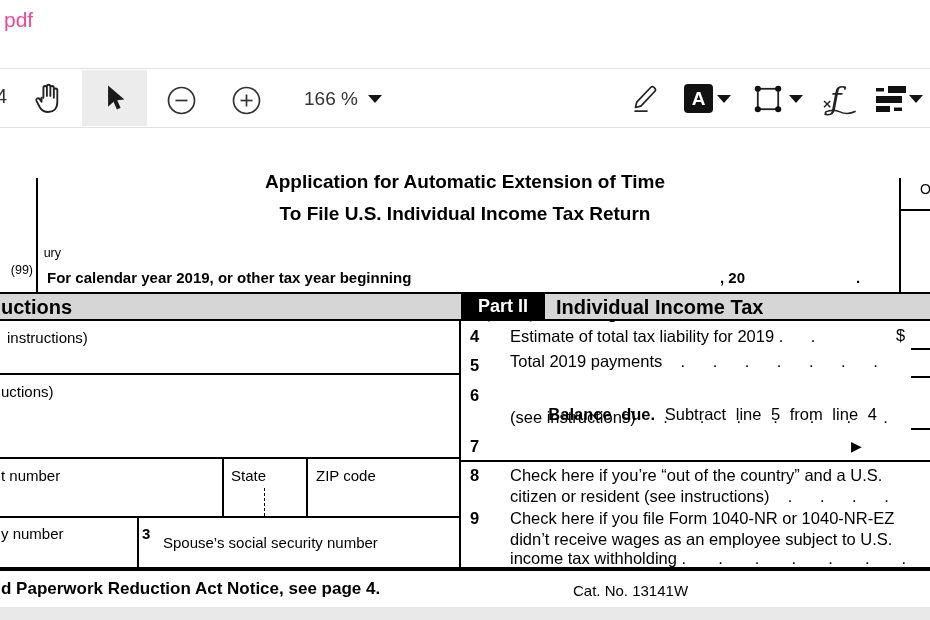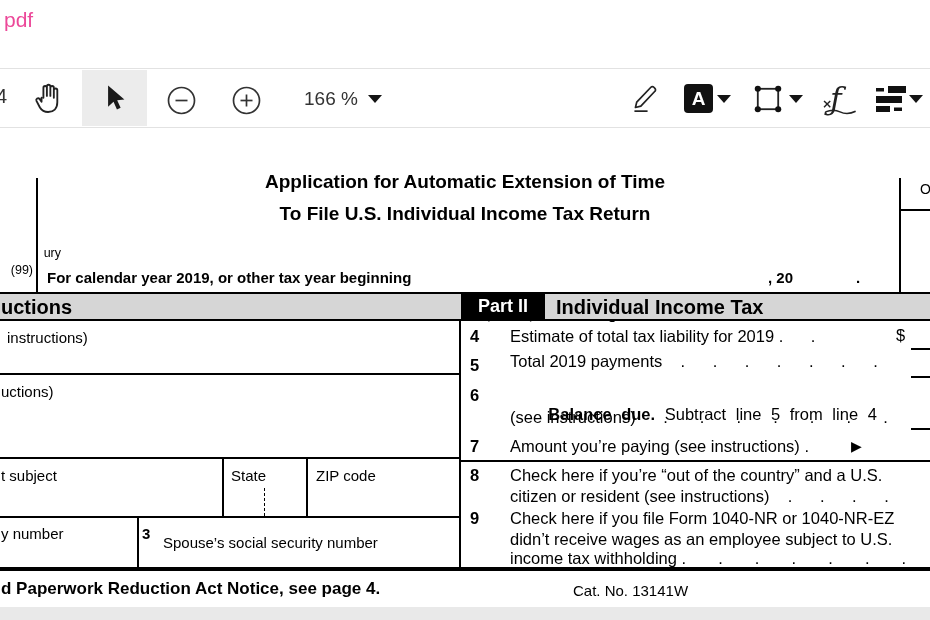--- a/index.html
+++ b/index.html
@@ -143,7 +143,7 @@
 
   <div class="abs cal" style="left:47px;top:269px;">For calendar year 2019, or other tax year beginning</div>
   <div class="abs cal" style="left:487px;top:269px;margin-top:36px;">, 2019, and ending</div>
-  <div class="abs cal" style="left:720px;top:269px;margin-left:48px;">, 20</div>
+  <div class="abs cal" style="left:720px;top:269px;">, 20</div>
   <div class="abs cal" style="left:856px;top:269px;">.</div>
 
   <div class="graybar"></div>

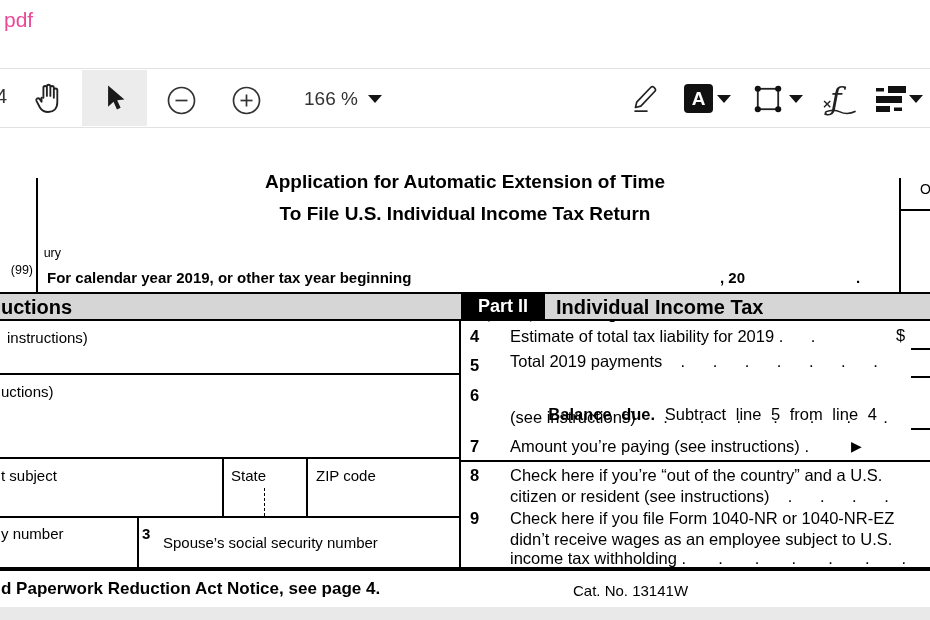--- a/index.html
+++ b/index.html
@@ -190,7 +190,6 @@
   <div class="line" style="left:911px;top:428px;width:19px;height:1.5px;"></div>
 
   <div class="abs lnum" style="left:470px;top:437px;">7</div>
-  <div class="abs ltext pre" style="left:510px;top:437px;">Amount you’re paying (see instructions) .</div>
   <div class="abs" style="left:851px;top:438px;font-size:14px;">▶</div>
 
   <div class="line" style="left:460px;top:460px;width:470px;height:2px;"></div>

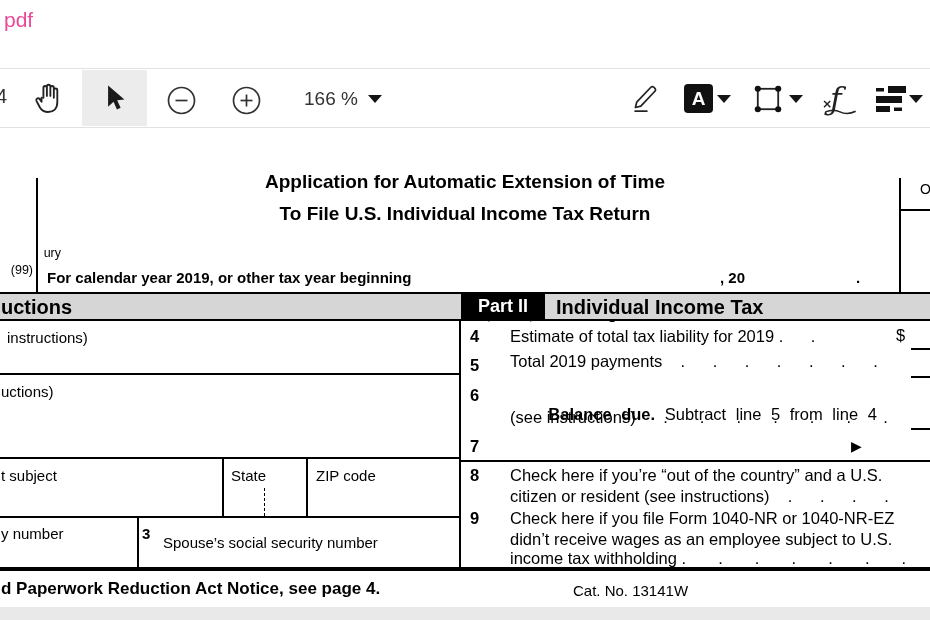--- a/index.html
+++ b/index.html
@@ -160,7 +160,7 @@
   <div class="abs flabel" style="left:1px;top:383px;">uctions)</div>
   <div class="line" style="left:0;top:457px;width:460px;height:1.5px;"></div>
 
-  <div class="abs flabel" style="left:1px;top:467px;">t subject</div>
+  <div class="abs flabel" style="left:1px;top:467px;">t number</div>
   <div class="line" style="left:222px;top:458px;width:1.5px;height:59px;"></div>
   <div class="abs flabel" style="left:231px;top:467px;">State</div>
   <div class="dashedv" style="left:264px;top:488px;height:28px;"></div>

